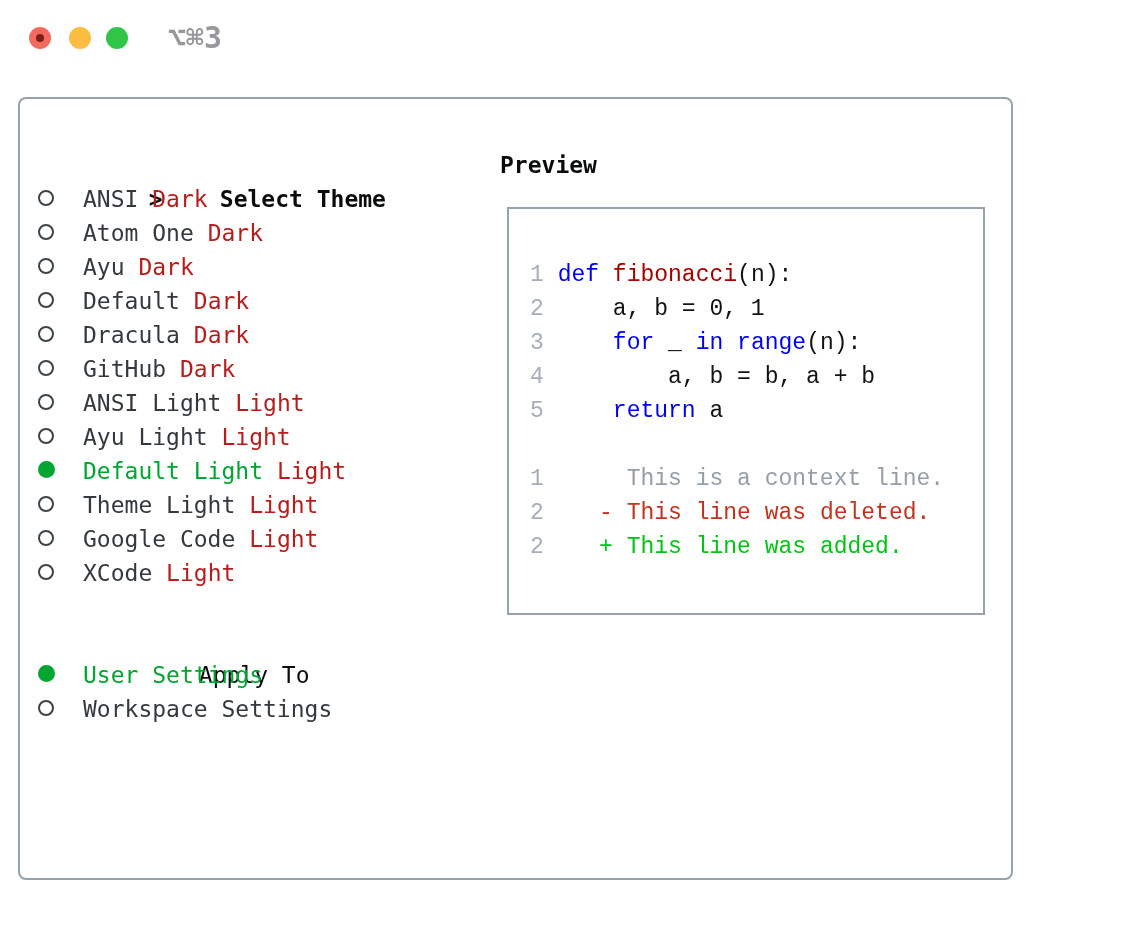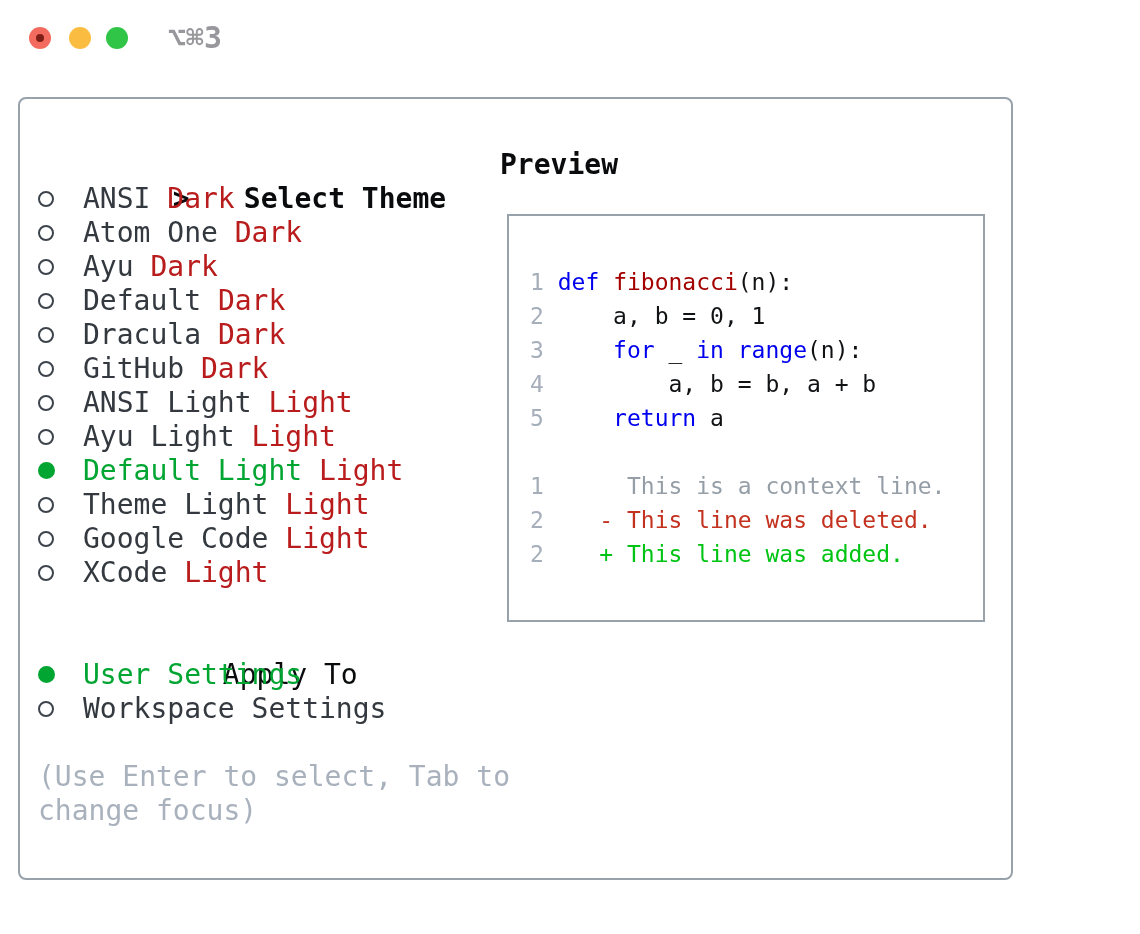--- a/index.html
+++ b/index.html
@@ -32,7 +32,7 @@
     border:2px solid #98a2ab;border-radius:8px;
     background:#ffffff;box-sizing:border-box;
   }
-  .row{height:34px;line-height:34px;white-space:pre;font-size:28px;color:#33393f;}
+  .row{height:34px;line-height:34px;white-space:pre;font-size:23px;color:#33393f;}
   .left-col{position:absolute;left:18px;top:49px;}
   .marker{display:inline-block;width:27px;}
   .prompt{font-weight:bold;color:#0a0b0c;}

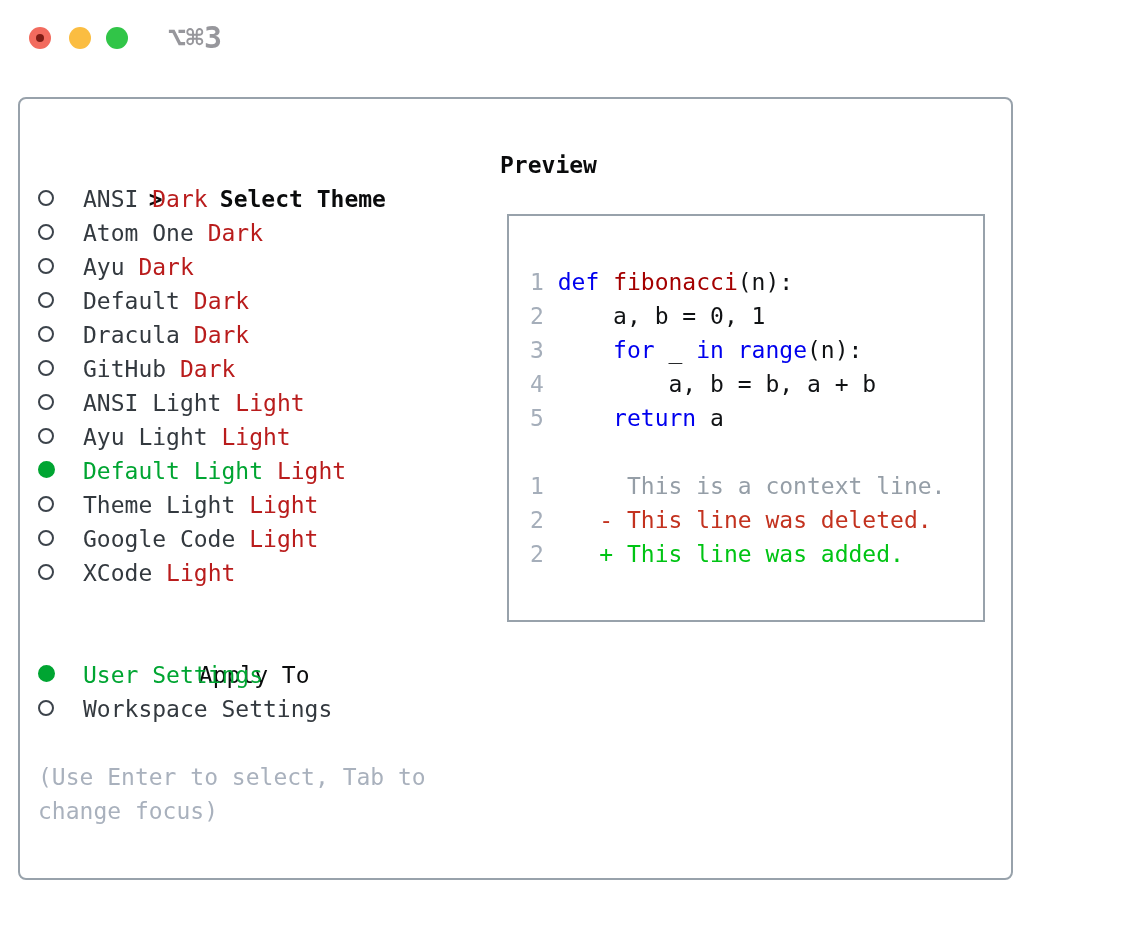--- a/index.html
+++ b/index.html
@@ -50,10 +50,10 @@
   
   .preview-header{position:absolute;left:480px;top:49px;font-weight:bold;color:#0a0b0c;}
   .preview-box{
-    position:absolute;left:487px;top:115px;
+    position:absolute;left:487px;top:108px;
     width:478px;height:408px;box-sizing:border-box;
     border:2px solid #98a2ab;background:#ffffff;
-    padding:49px 0 0 21px;overflow:hidden;
+    padding:49px 0 0 21px;overflow:hidden;font-family:Liberation Mono, monospace;
   }
   .pline{height:34px;line-height:34px;white-space:pre;font-size:23px;color:#101214;}
   .lnum{color:#a5aeba;}

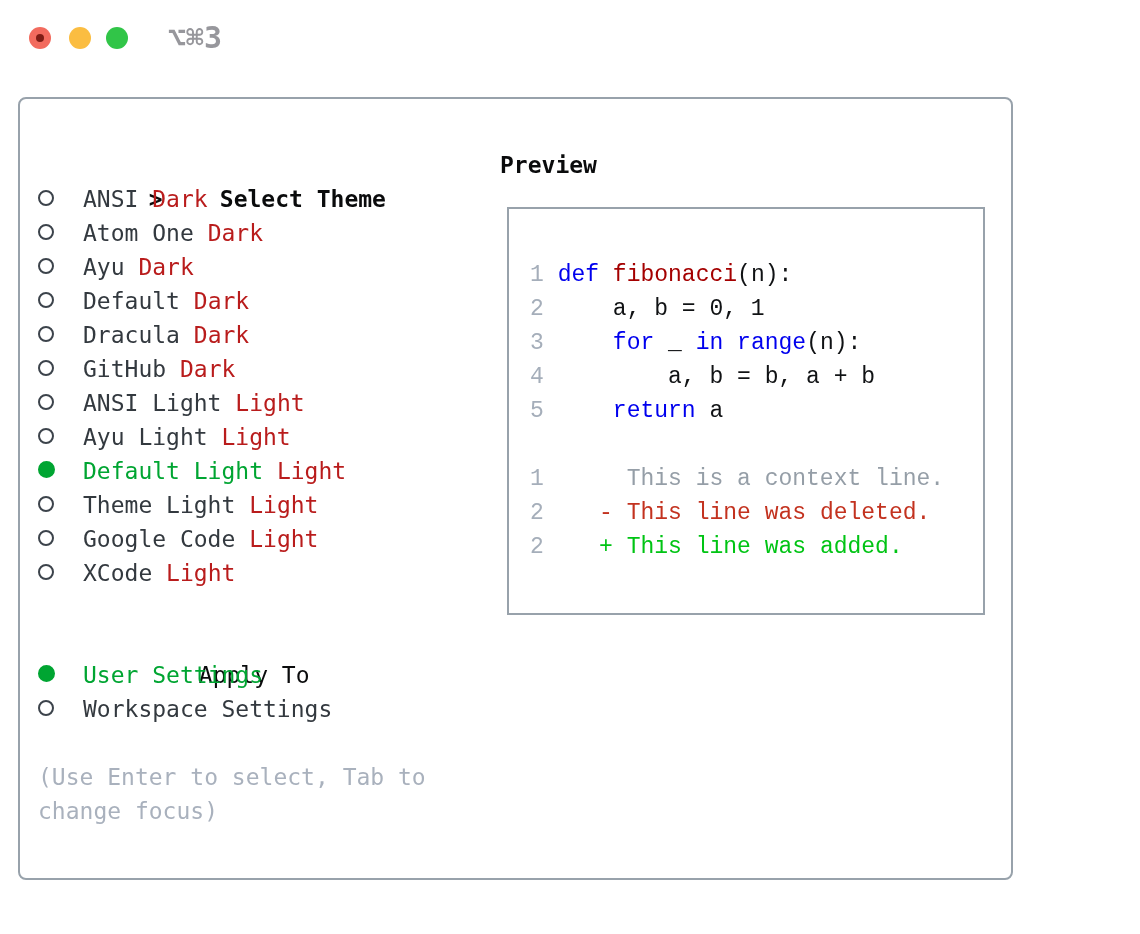--- a/index.html
+++ b/index.html
@@ -110,10 +110,6 @@
 
       <div class="row"> </div>
 
-      <div>
-        <div class="row help-row">(Use Enter to select, Tab to</div>
-        <div class="row help-row">change focus)</div>
-      </div>
     </div>
 
     <div class="preview-header row">Preview</div>

